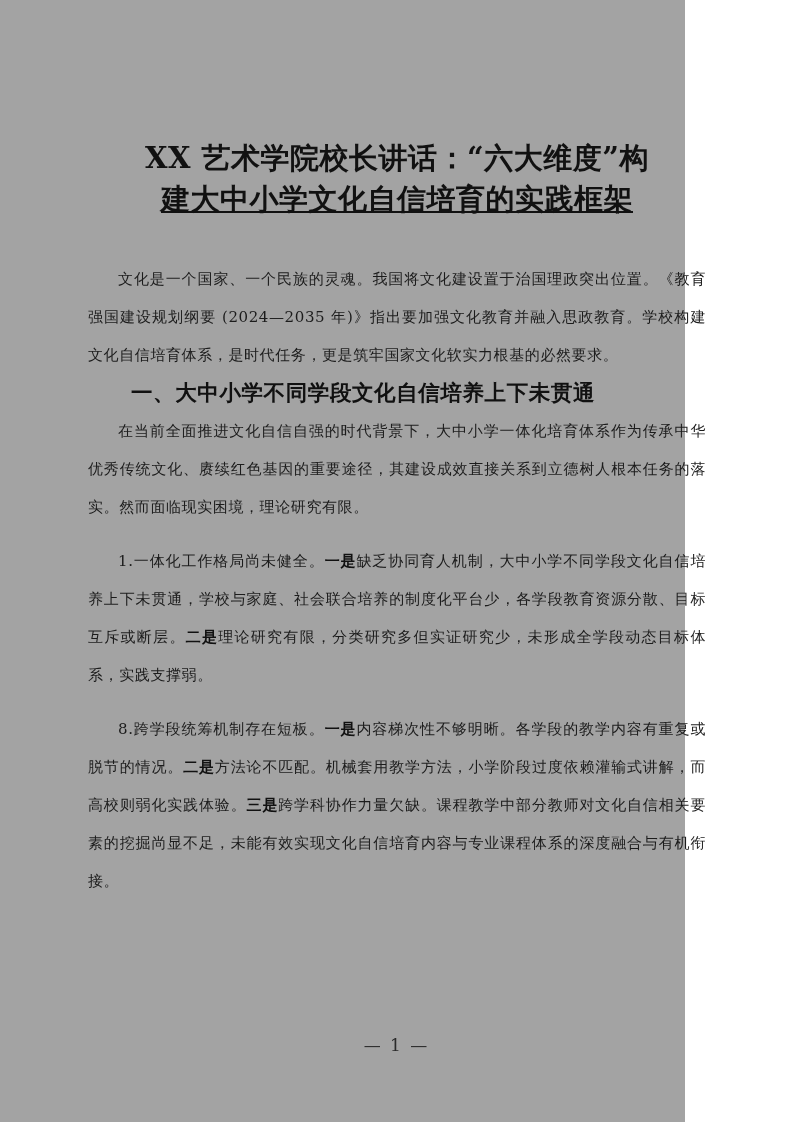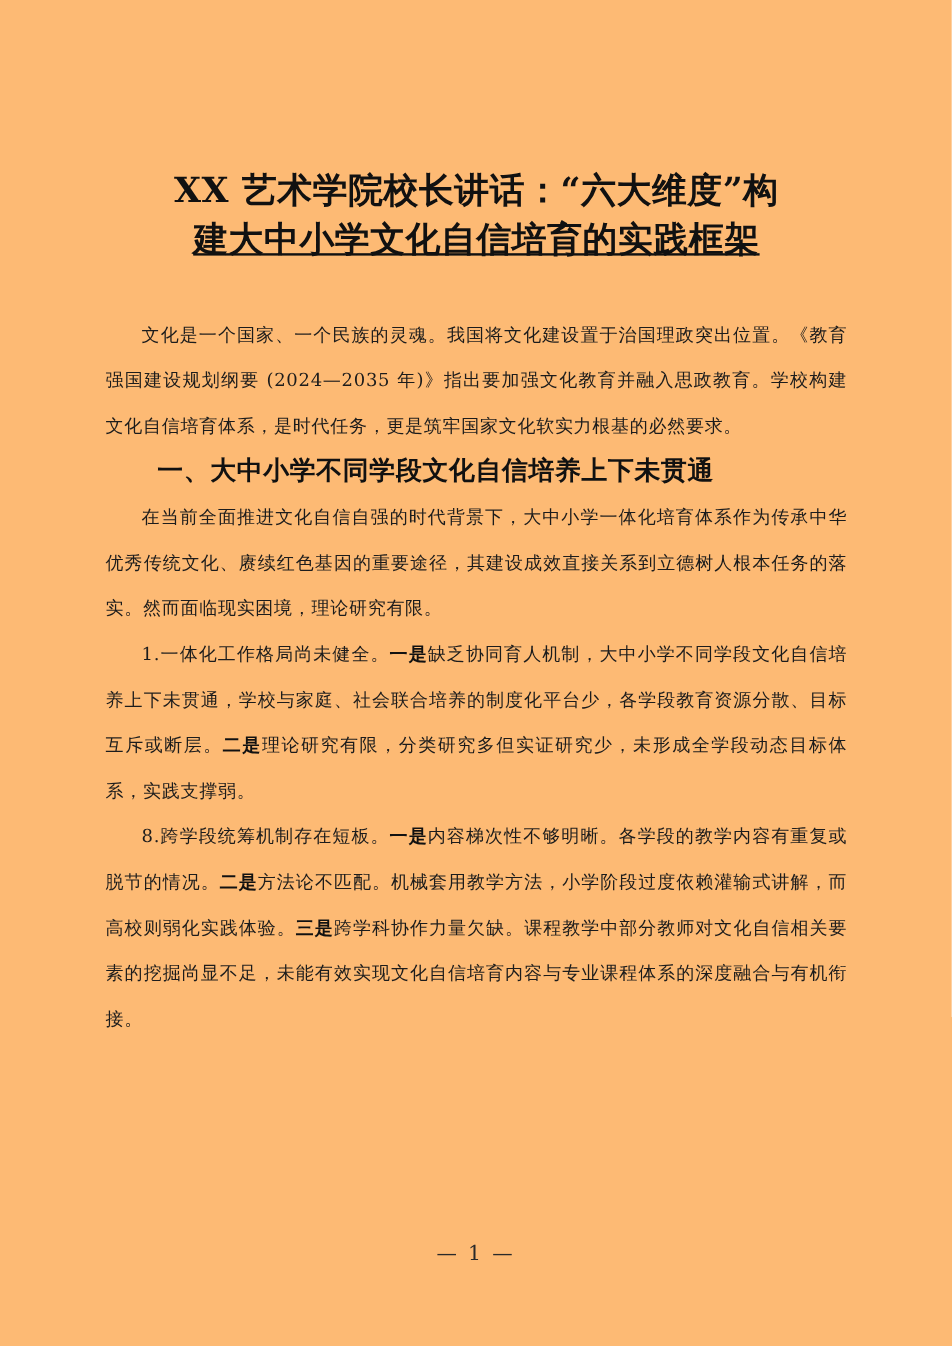--- a/index.html
+++ b/index.html
@@ -19,9 +19,9 @@
   .page {
     position: absolute;
     left: 0; top: 0;
-    width: 793px;
+    width: 685px;
     height: 1122px;
-    background: #fdba74;
+    background: #a3a3a3;
   }
 
   .content {

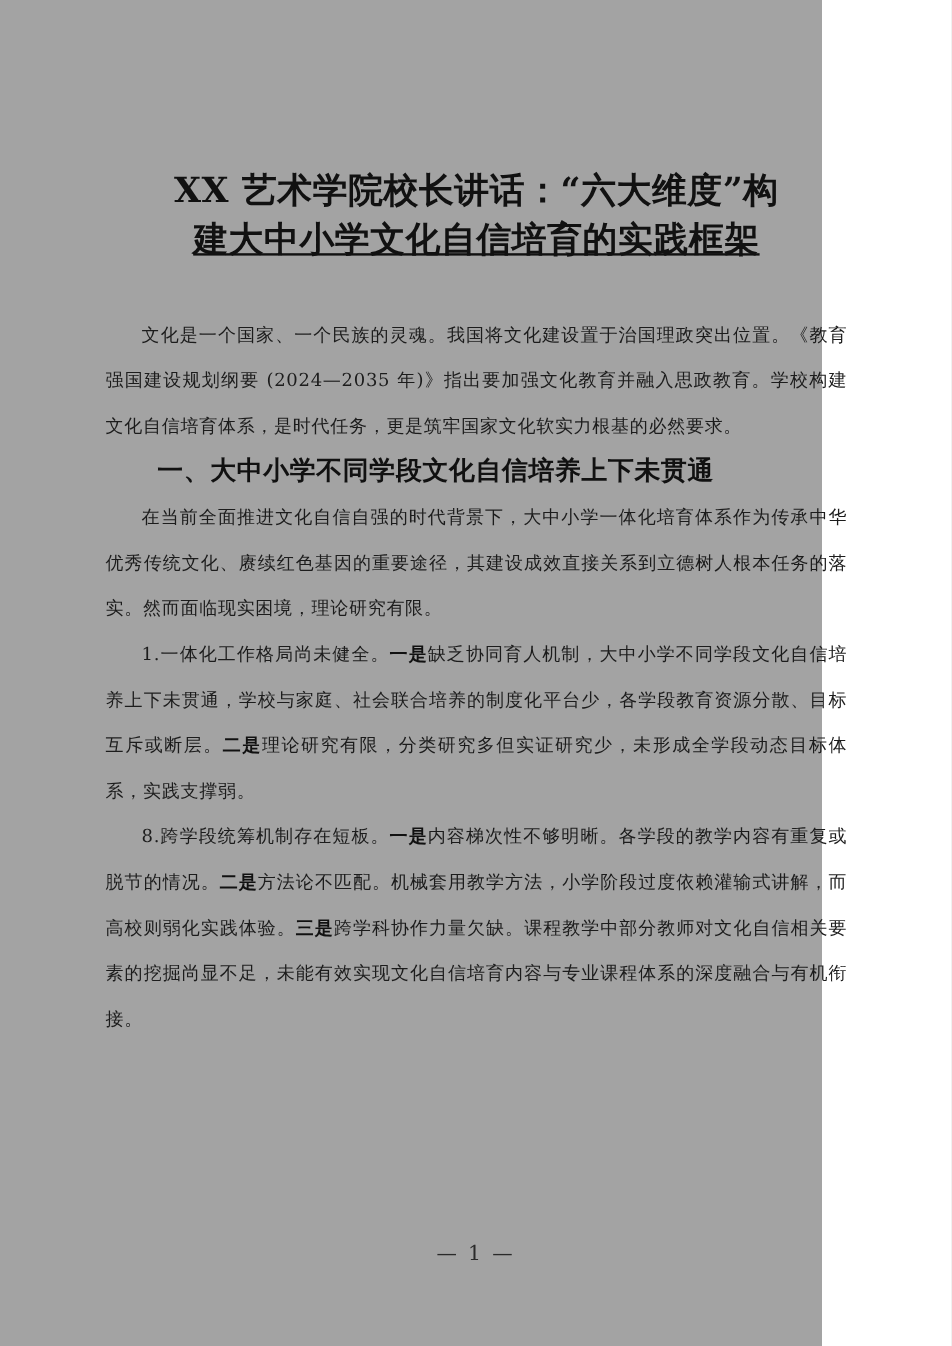--- a/index.html
+++ b/index.html
@@ -71,7 +71,7 @@
   }
 
   p.para + p.para {
-    margin-top: 0;
+    margin-top: 16px;
   }
 
   p.heading {

